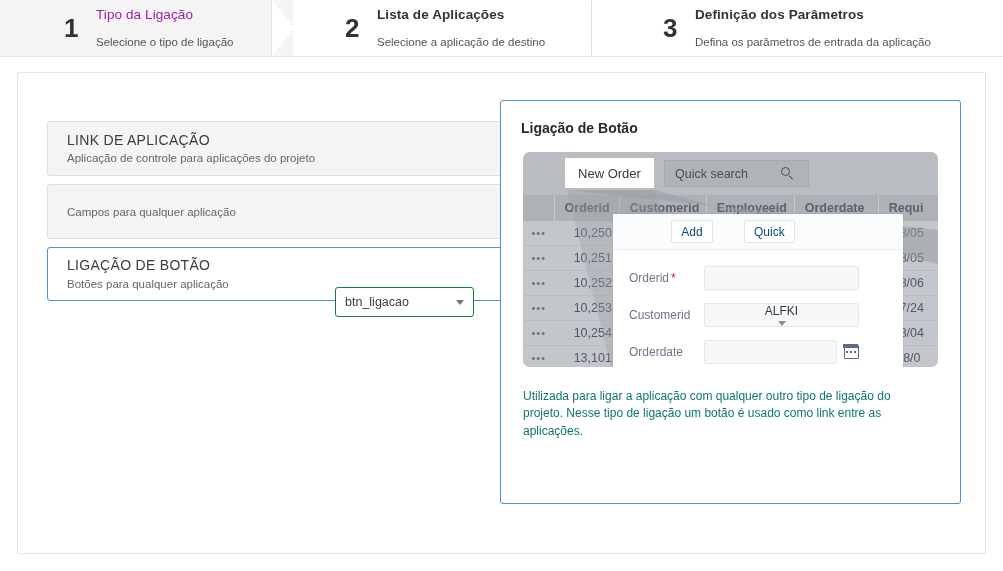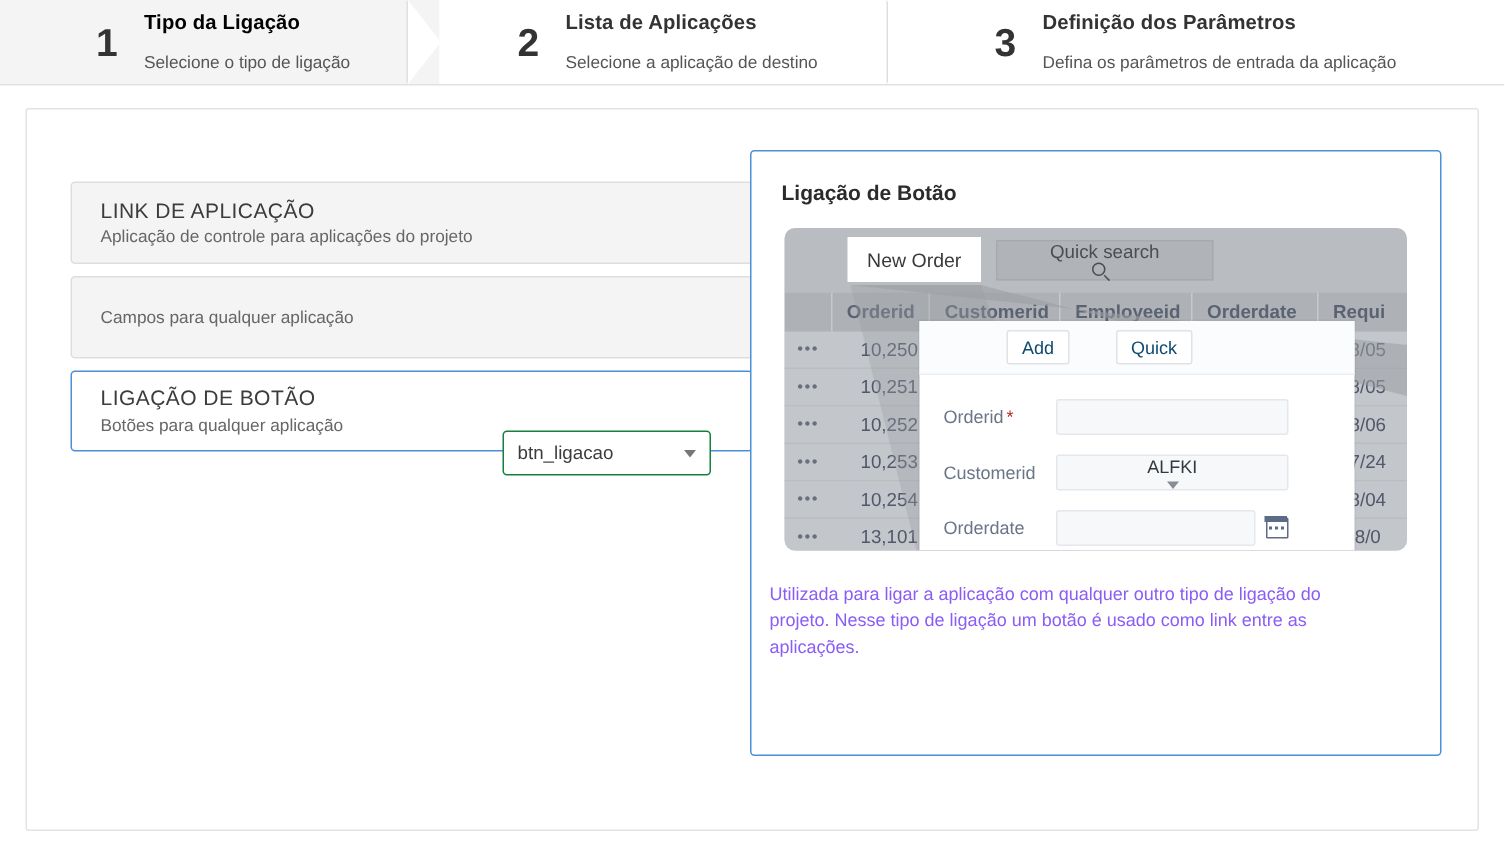--- a/index.html
+++ b/index.html
@@ -73,7 +73,7 @@
     color: #333333;
     letter-spacing: 0.1px;
   }
-  .step.s1 .step-title { color: #000000; font-weight: bold; }
+  .step.s1 .step-title { color: #a21caf; font-weight: normal; }
   .step-sub {
     font-size: 11.5px;
     color: #555555;

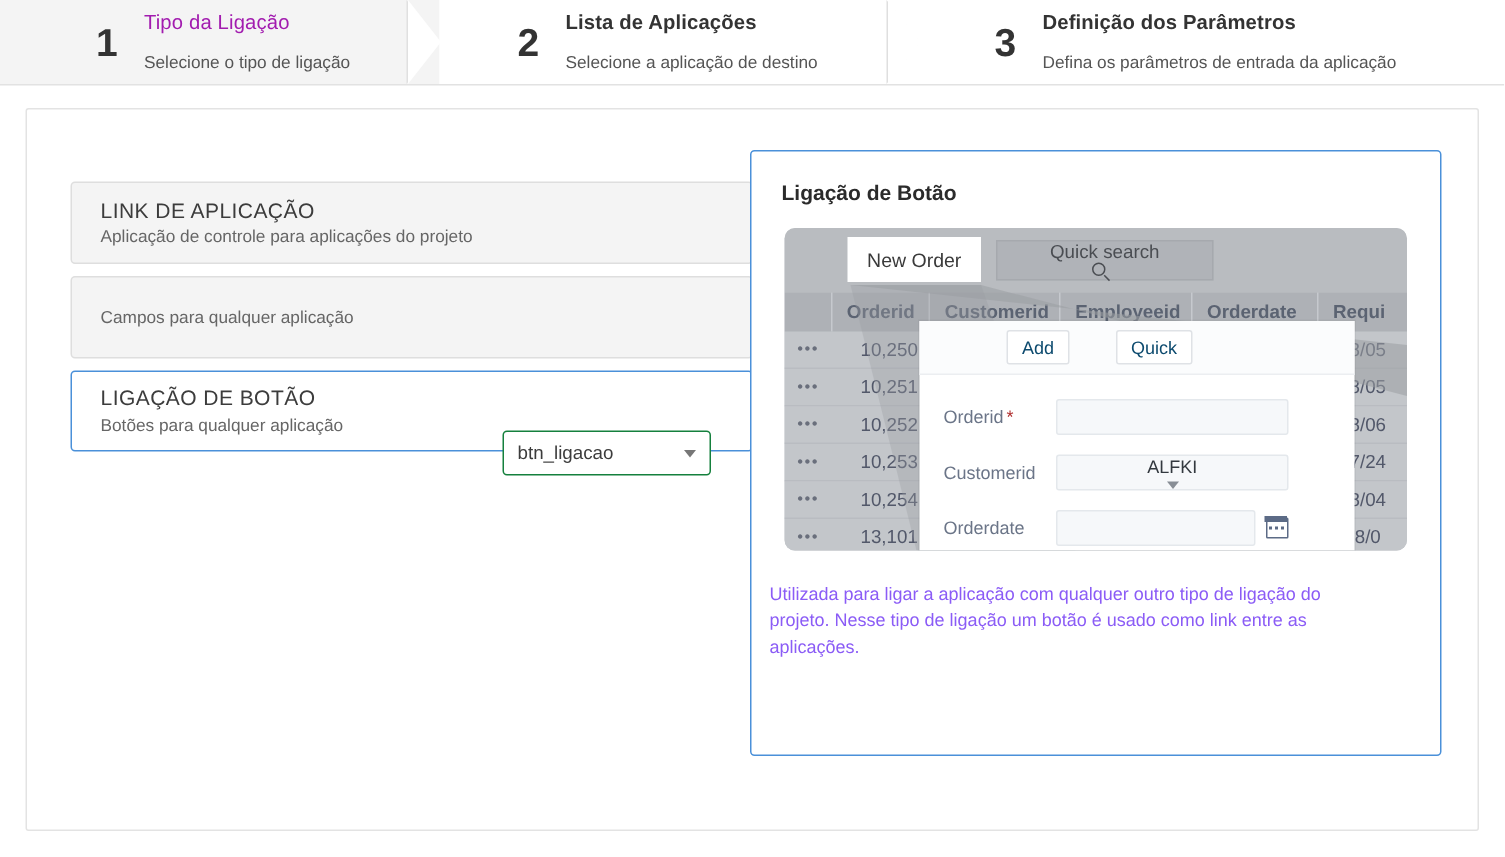--- a/index.html
+++ b/index.html
@@ -198,7 +198,6 @@
     font-size: 12.5px;
     color: #4a4d52;
     z-index: 4;
-    flex-direction: column;
   }
   .quick-search .qs-label { flex: 1; }
   .qs-icon {

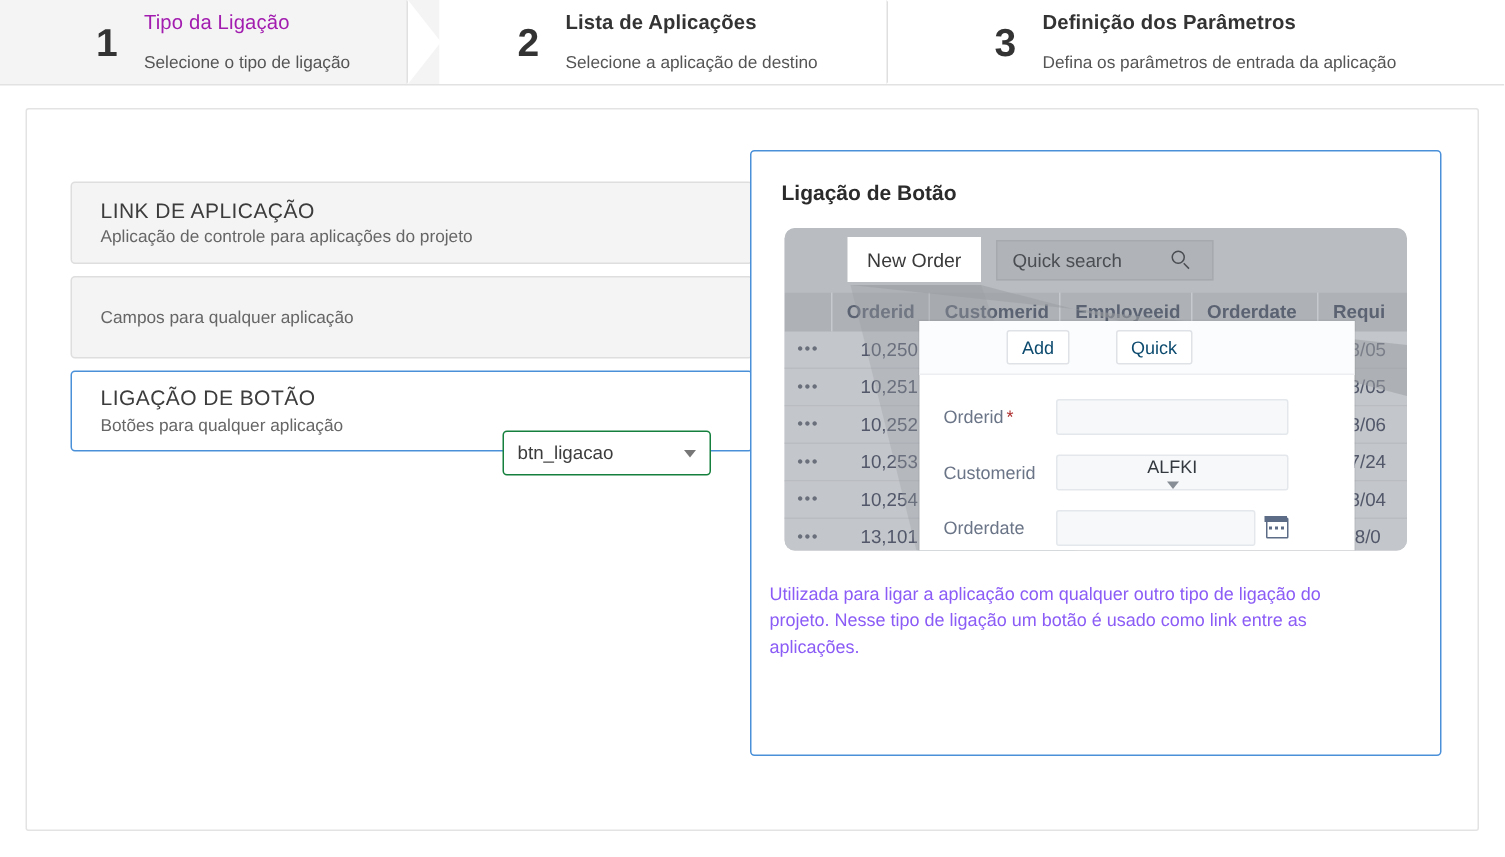--- a/index.html
+++ b/index.html
@@ -376,10 +376,10 @@
   
   .preview-desc {
     position: absolute;
-    left: 12px; top: 287px;
+    left: 22px; top: 287px;
     width: 386px;
     font-size: 12px;
-    color: #8b5cf6;
+    color: #0f766e;
     line-height: 1.45;
   }
 </style>

